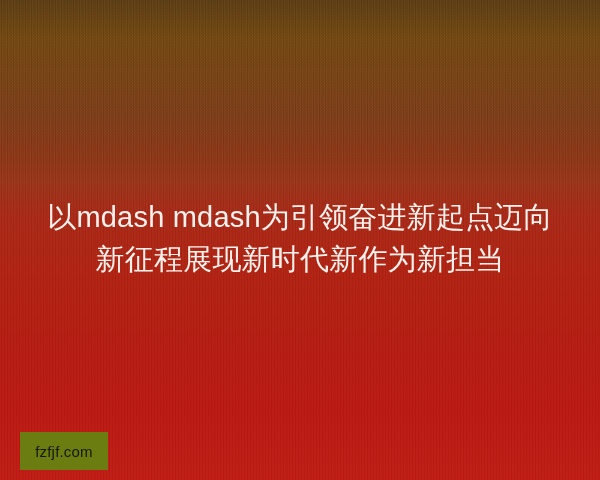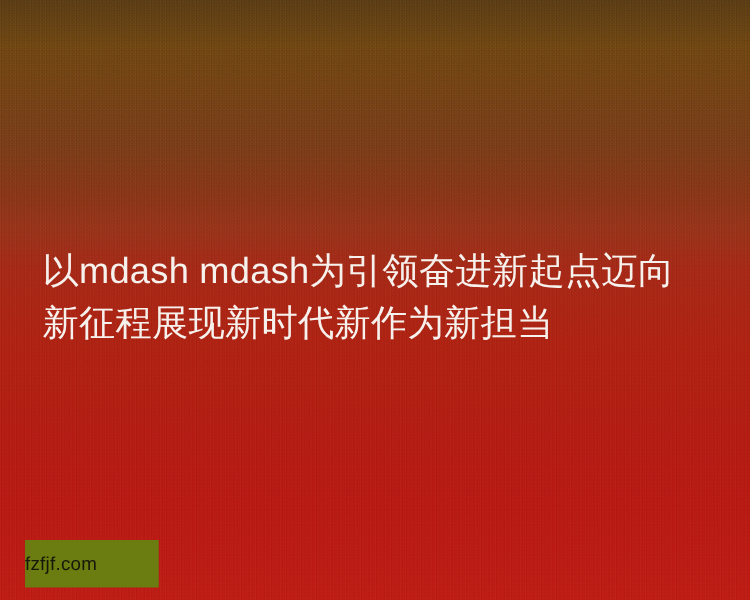--- a/index.html
+++ b/index.html
@@ -58,7 +58,7 @@
     right: 0;
     top: 196px;
     padding: 0 34px;
-    text-align: left;
+    text-align: center;
     color: #f6f1ec;
     font-size: 29px;
     line-height: 42px;

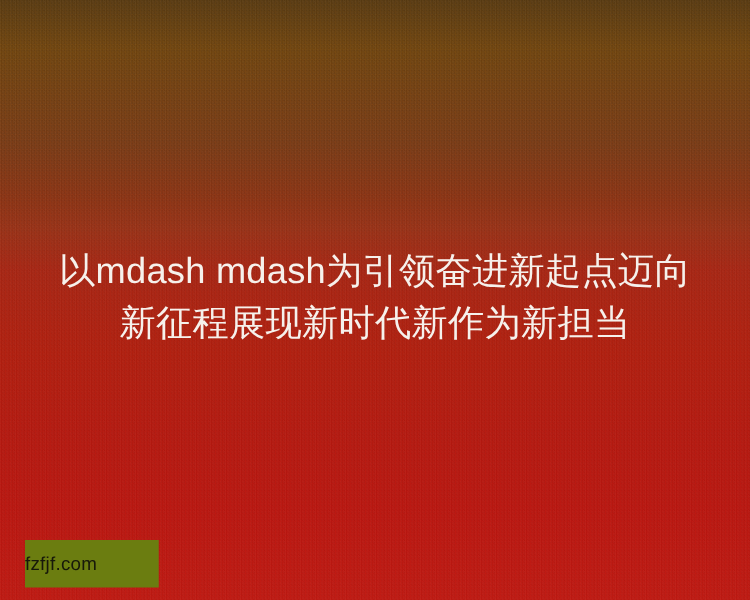--- a/index.html
+++ b/index.html
@@ -70,12 +70,12 @@
     position: absolute;
     left: 20px;
     top: 432px;
-    width: 107px;
+    width: 88px;
     height: 38px;
     background: #6b7d10;
     display: flex;
     align-items: center;
-    justify-content: flex-start;
+    justify-content: center;
     z-index: 4;
   }
   #watermark span {

